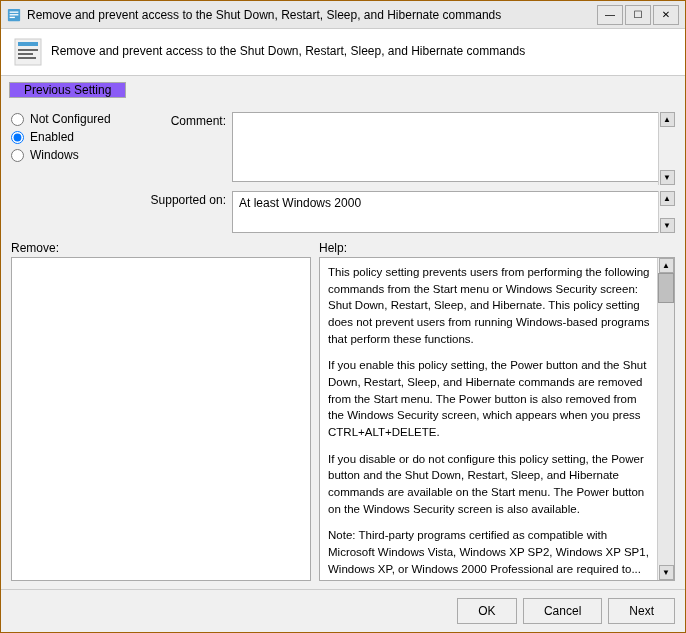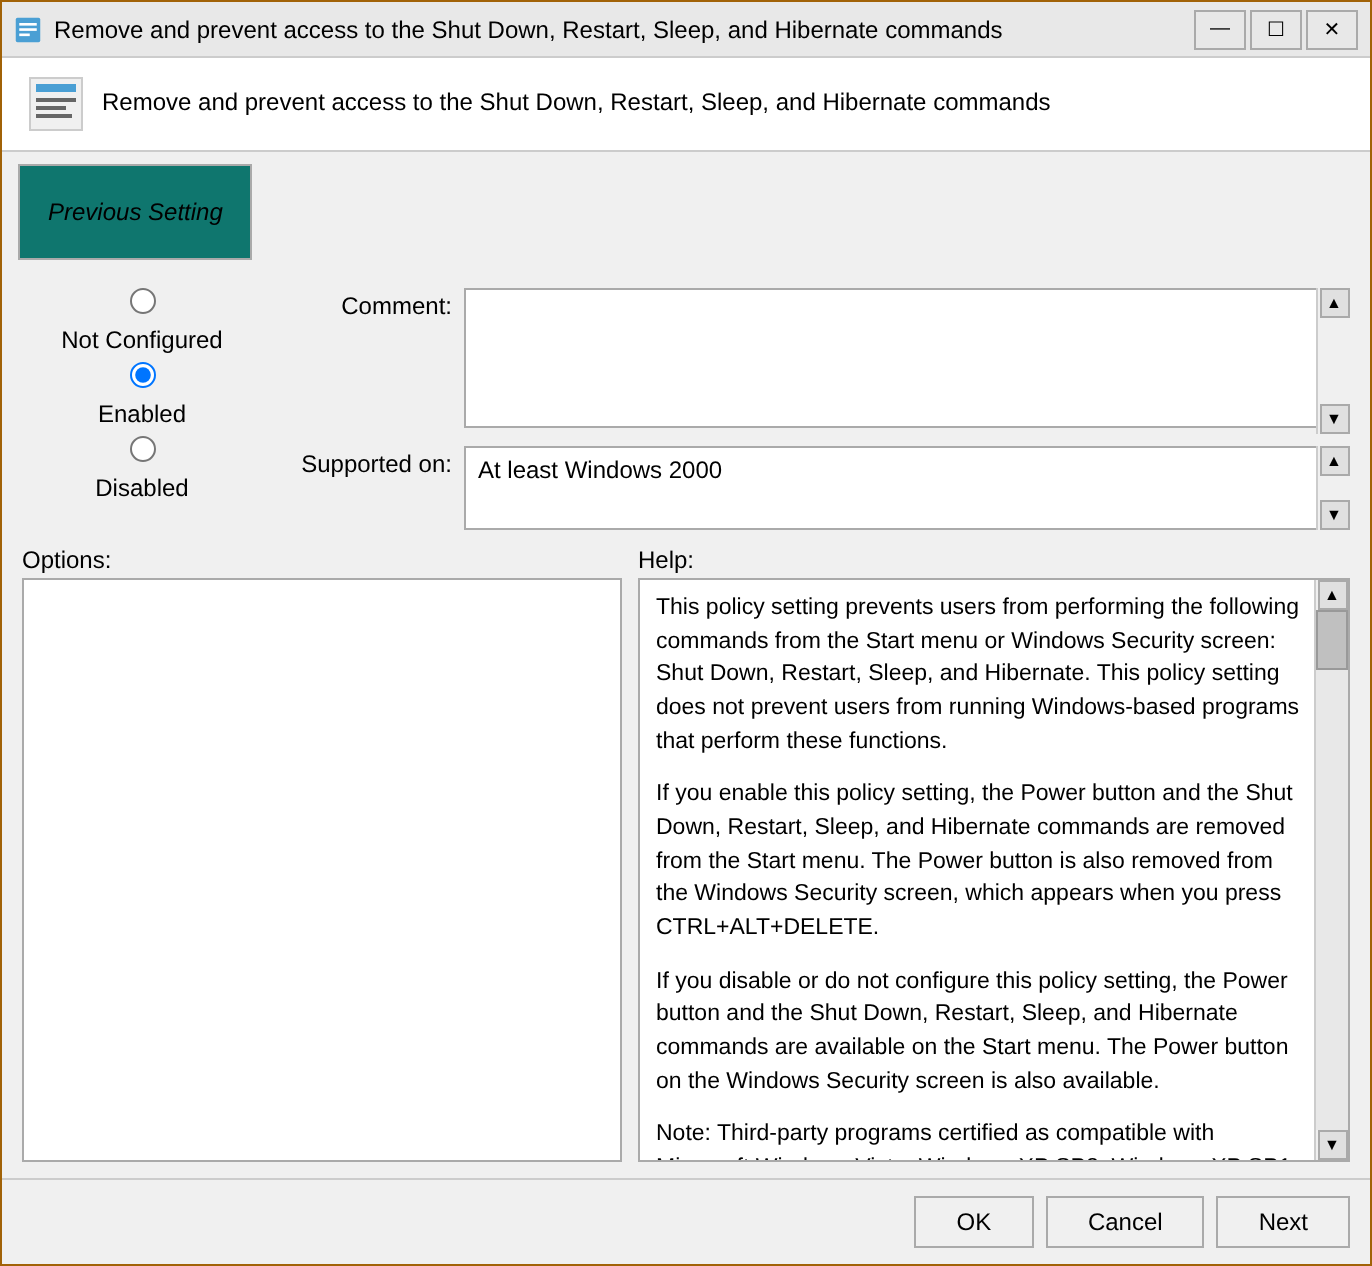--- a/index.html
+++ b/index.html
@@ -86,13 +86,12 @@
       background: #f0f0f0;
     }
     .toolbar-btn {
-      padding: 16px 14px;
-      background: #0f766e;
+      padding: 0 14px;
+      background: #8b5cf6;
       border: 1px solid #aaa;
       cursor: pointer;
       font-size: 12px;
       color: #000;
-      font-style: italic;
     }
 
     .content {

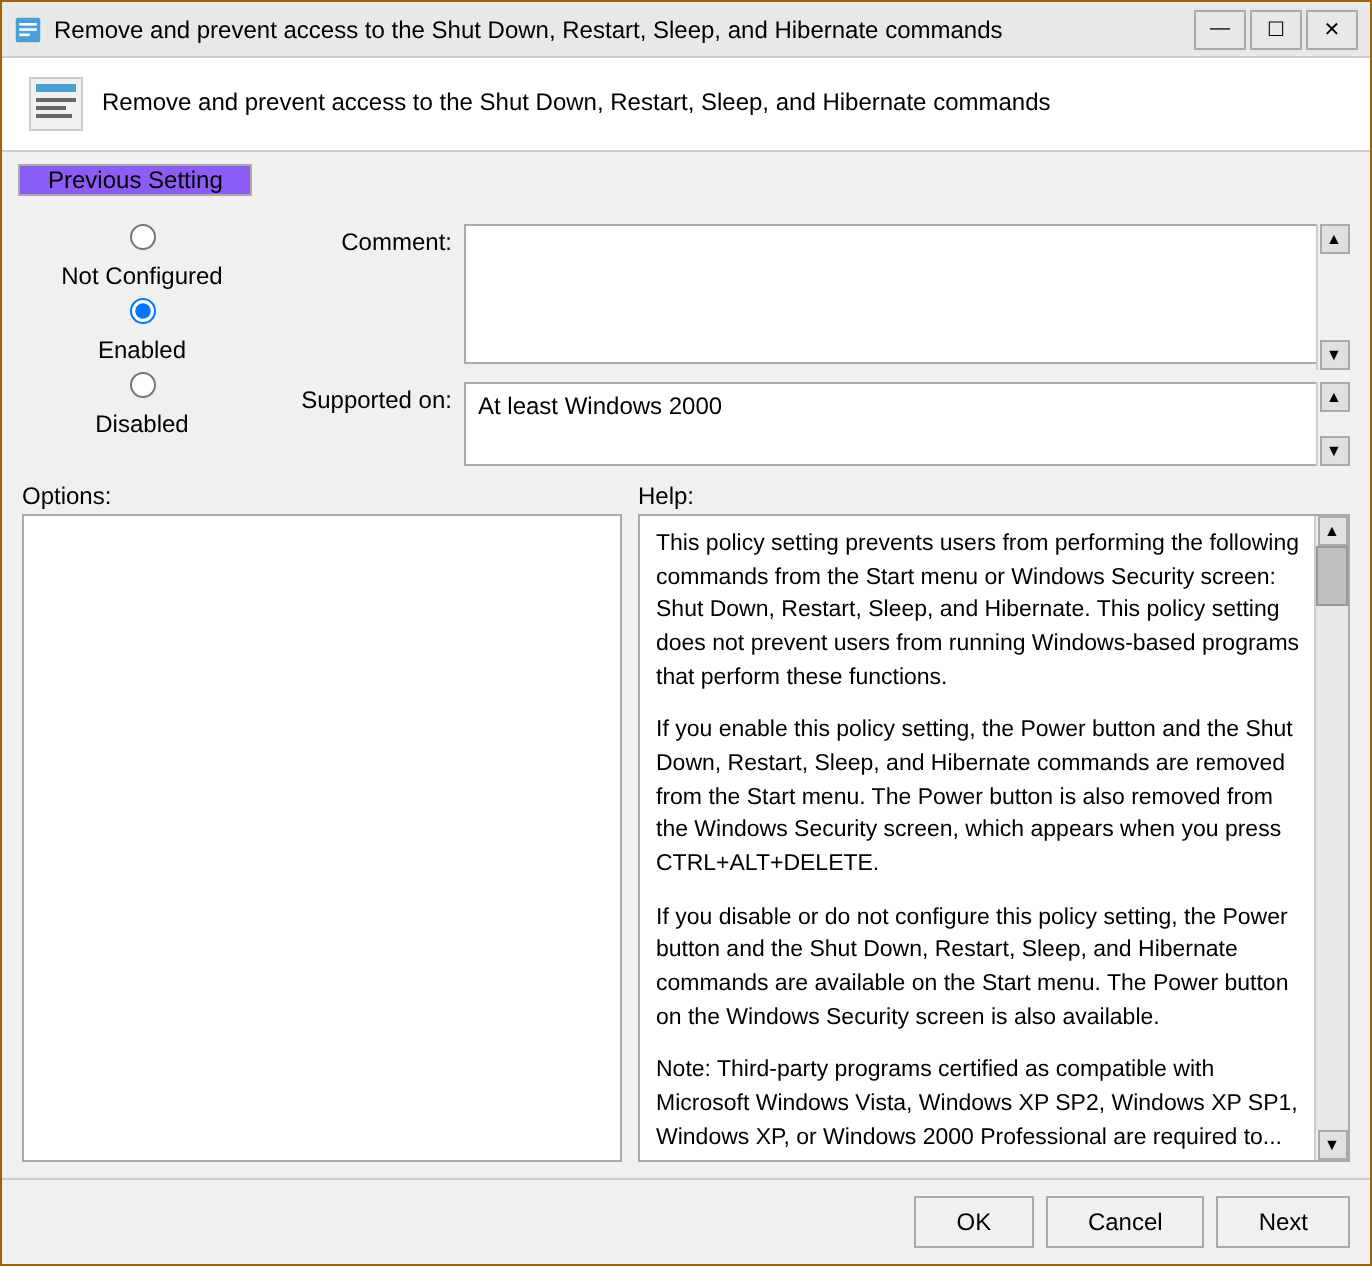--- a/index.html
+++ b/index.html
@@ -113,7 +113,6 @@
       align-items: center;
       gap: 6px;
       cursor: pointer;
-      flex-direction: column;
     }
     .radio-row input[type=radio] {
       margin: 0;

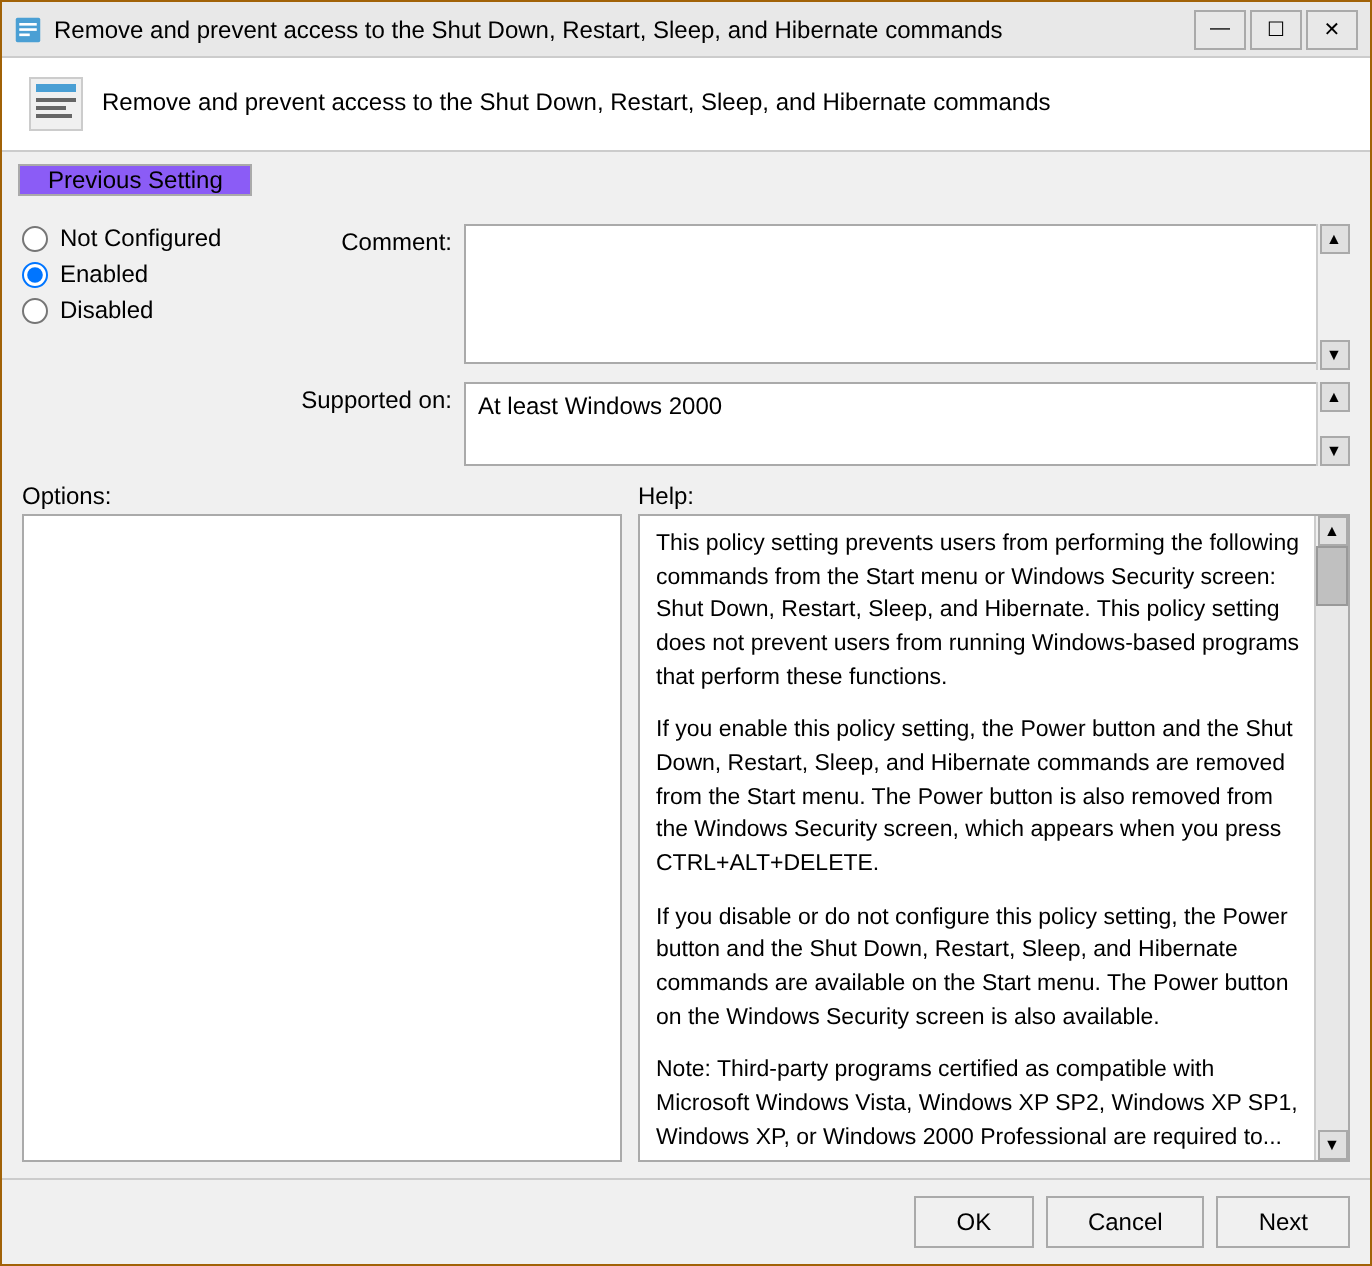--- a/index.html
+++ b/index.html
@@ -347,7 +347,7 @@
           </label>
           <label class="radio-row">
             <input type="radio" name="policy" style="">
-            <span>Disabled</span>
+            <span>Windows</span>
           </label>
         </div>
       </div>

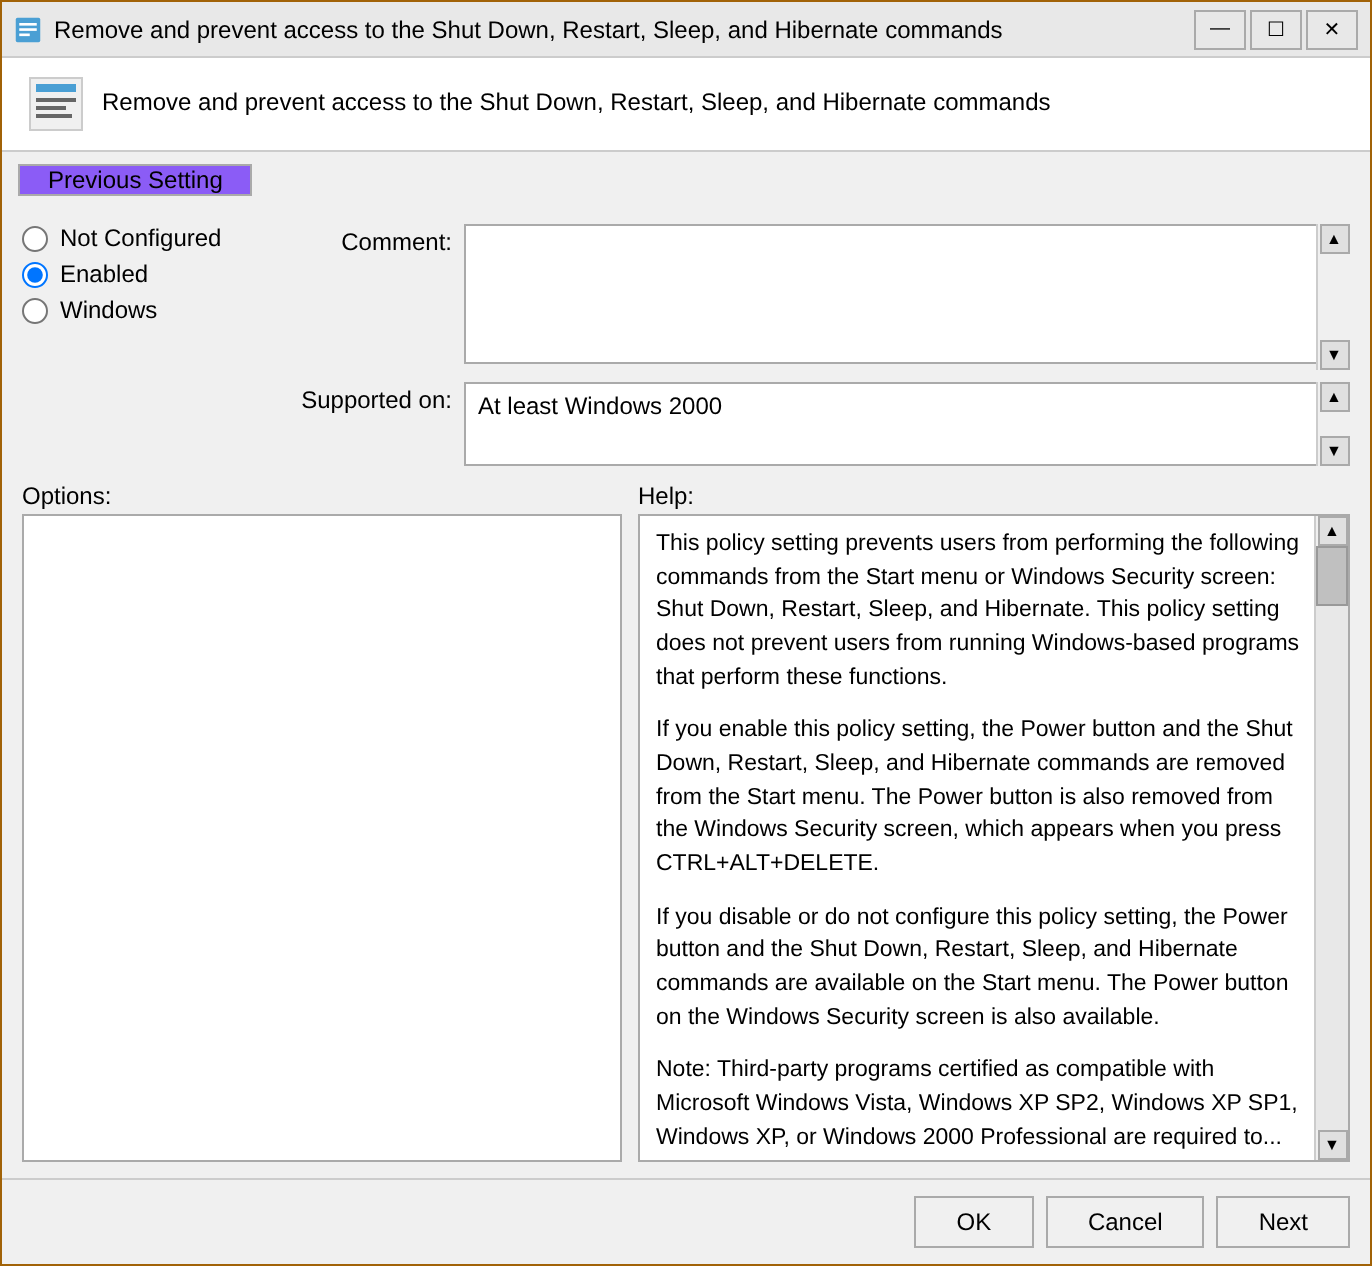--- a/index.html
+++ b/index.html
@@ -382,7 +382,7 @@
 
     <div class="section-labels">
       <div style="width:300px; flex-shrink:0;">
-        <span class="options-label">Options:</span>
+        <span class="options-label">Remove:</span>
       </div>
       <div style="flex:1;">
         <span class="help-label">Help:</span>

